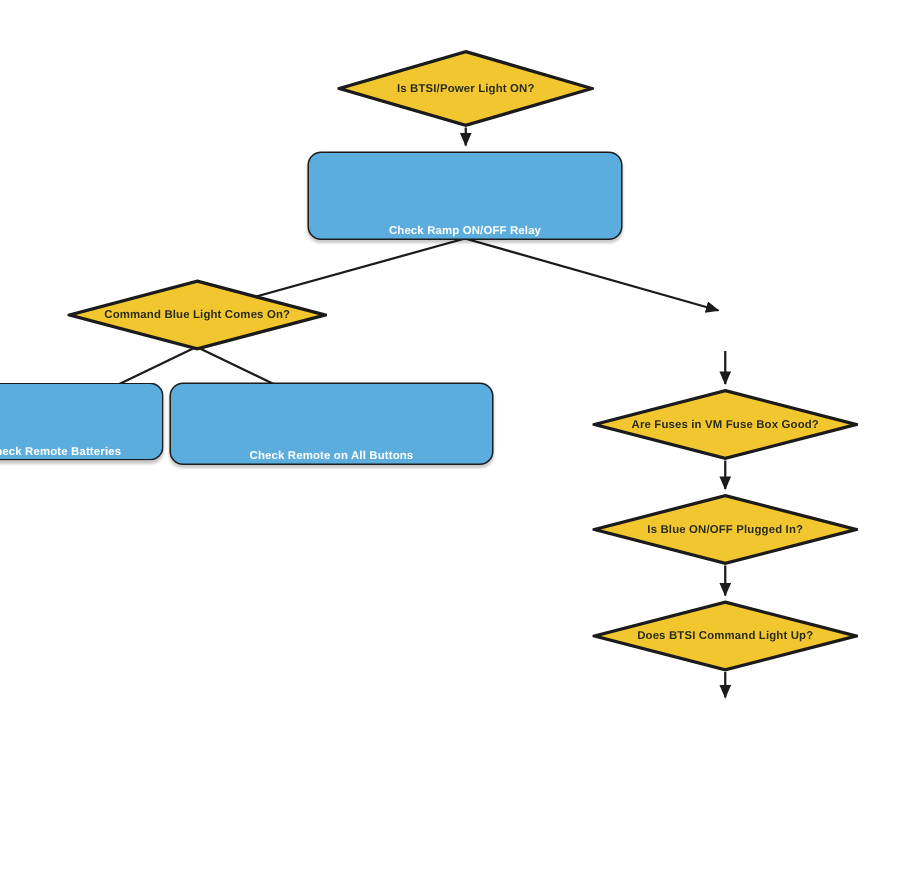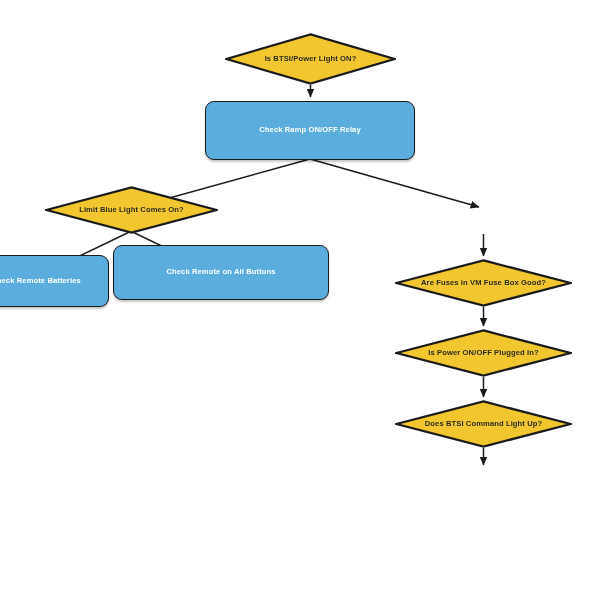--- a/index.html
+++ b/index.html
@@ -58,7 +58,7 @@
   
   .process {
     display: flex;
-    align-items: center;
+    align-items: flex-end;
     justify-content: center;
     text-align: center;
     background: #5badde;

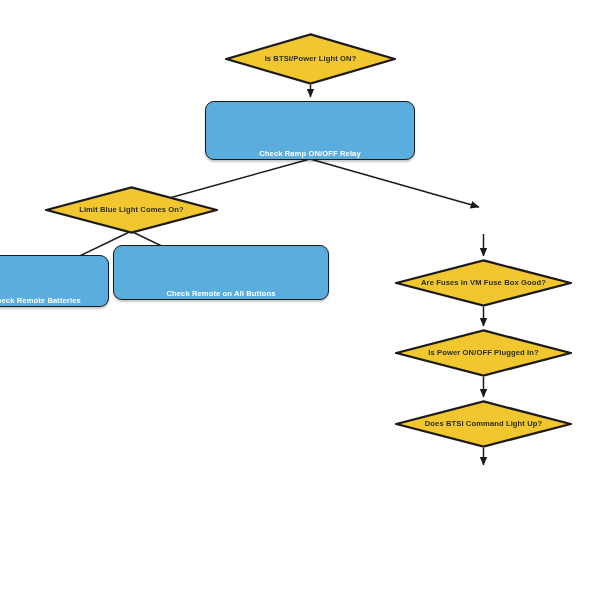--- a/index.html
+++ b/index.html
@@ -124,7 +124,7 @@
     <svg class="shape" viewBox="0 0 173 48" preserveAspectRatio="none">
       <polygon points="86.5,1.4 171.6,24 86.5,46.6 1.4,24" fill="#F2C62F" stroke="#1B1B1B" stroke-width="2.2" stroke-linejoin="miter"></polygon>
     </svg>
-    <span class="label">Limit Blue Light Comes On?</span>
+    <span class="label">Command Blue Light Comes On?</span>
   </div>
 
   <div class="node process clipped-left" style="left:-96px; top:255px; width:205px; height:52px;">

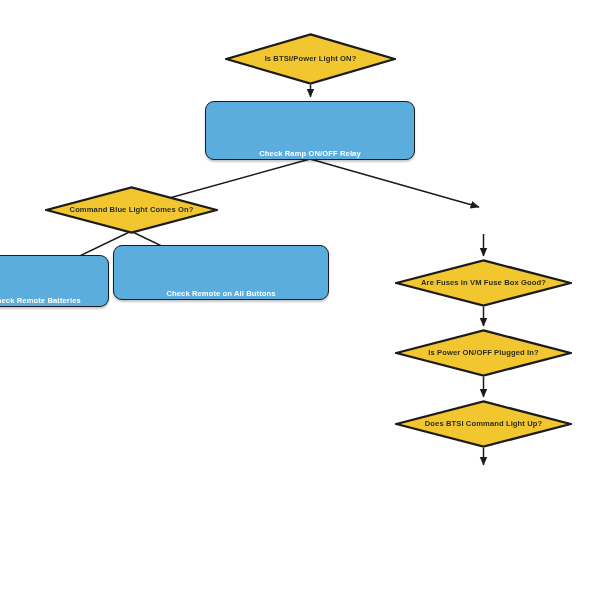--- a/index.html
+++ b/index.html
@@ -131,7 +131,7 @@
     <span class="label" style="margin-left:60px;">Check Remote Batteries</span>
   </div>
 
-  <div class="node process" style="left:113px; top:245px; width:216px; height:55px;">
+  <div class="node process" style="left:113px; top:255px; width:216px; height:55px;">
     <span class="label">Check Remote on All Buttons</span>
   </div>
 

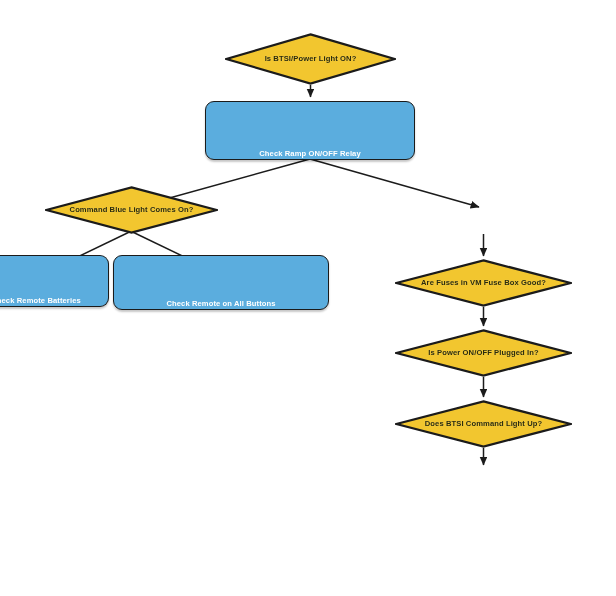--- a/index.html
+++ b/index.html
@@ -147,7 +147,7 @@
     <svg class="shape" viewBox="0 0 177 48" preserveAspectRatio="none">
       <polygon points="88.5,1.4 175.6,24 88.5,46.6 1.4,24" fill="#F2C62F" stroke="#1B1B1B" stroke-width="2.2" stroke-linejoin="miter"></polygon>
     </svg>
-    <span class="label">Is Power ON/OFF Plugged In?</span>
+    <span class="label">Is Blue ON/OFF Plugged In?</span>
   </div>
 
   <div class="node diamond" style="left:395px; top:400px; width:177px; height:48px;">

